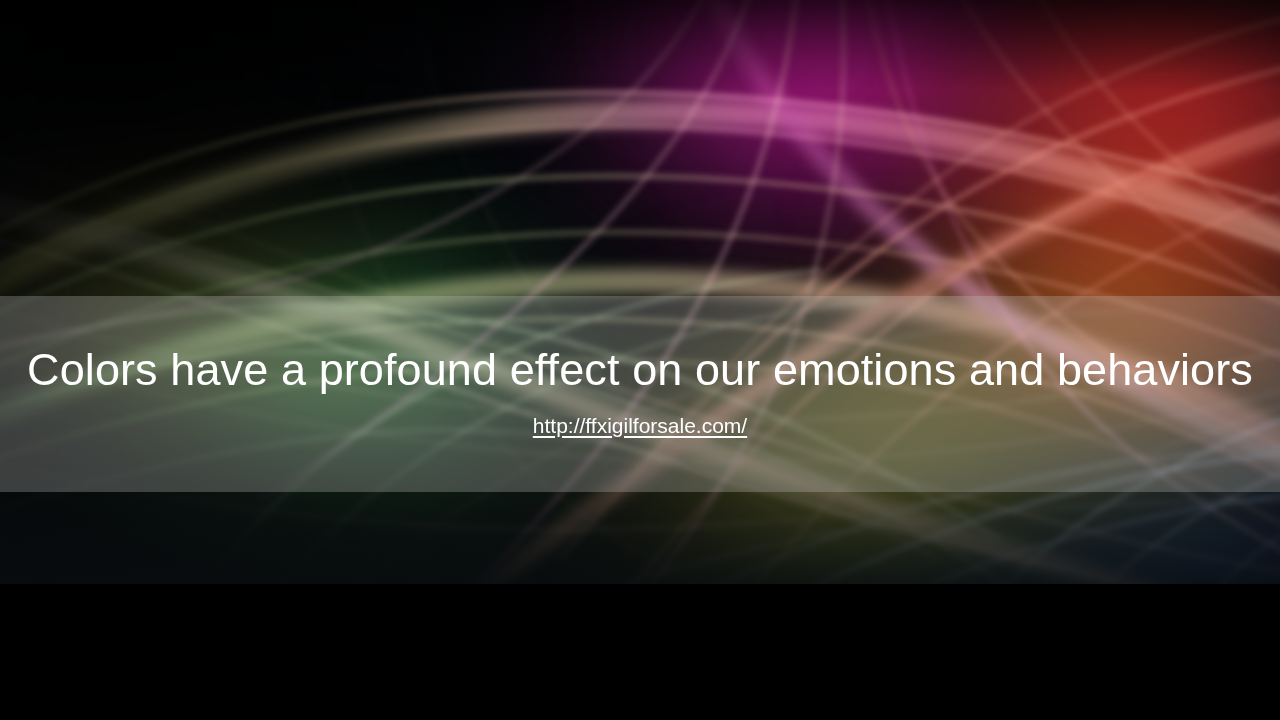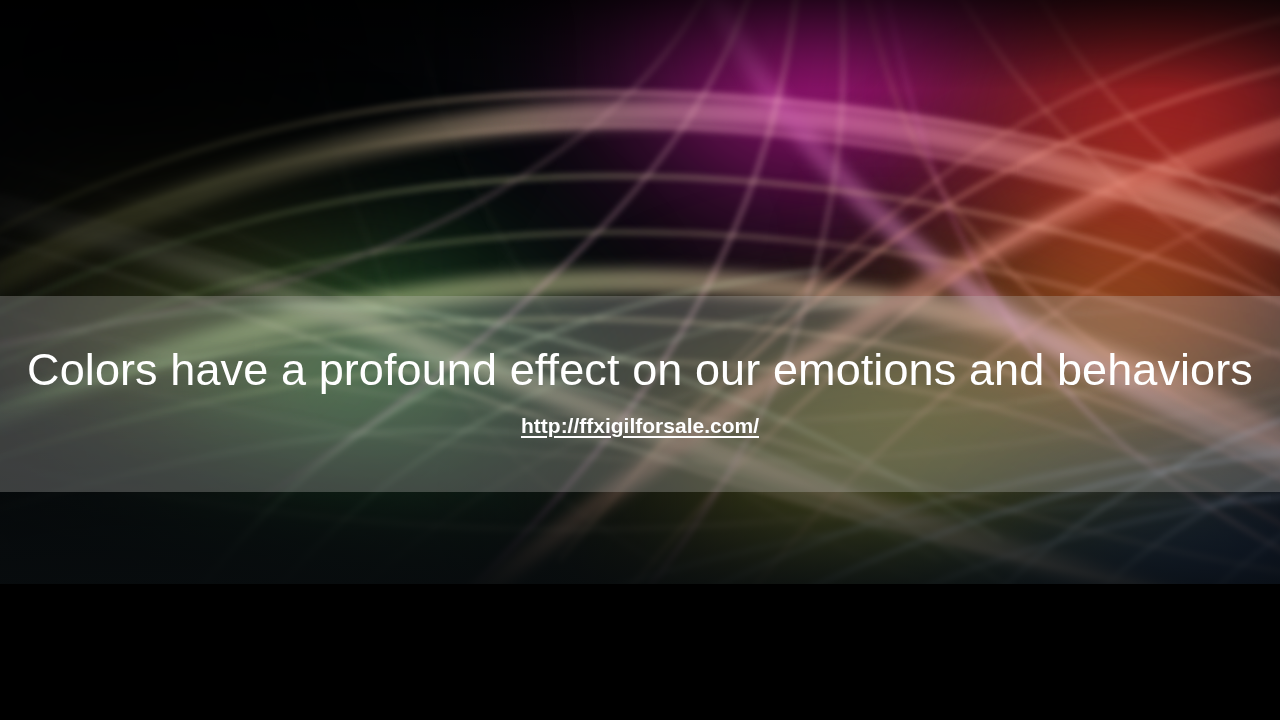--- a/index.html
+++ b/index.html
@@ -65,7 +65,7 @@
     margin-top:18px;
     color:#ffffff;
     font-size:21px;
-    font-weight:700;
+    font-weight:400;
     text-decoration:underline;
     text-underline-offset:3px;
     cursor:pointer;

